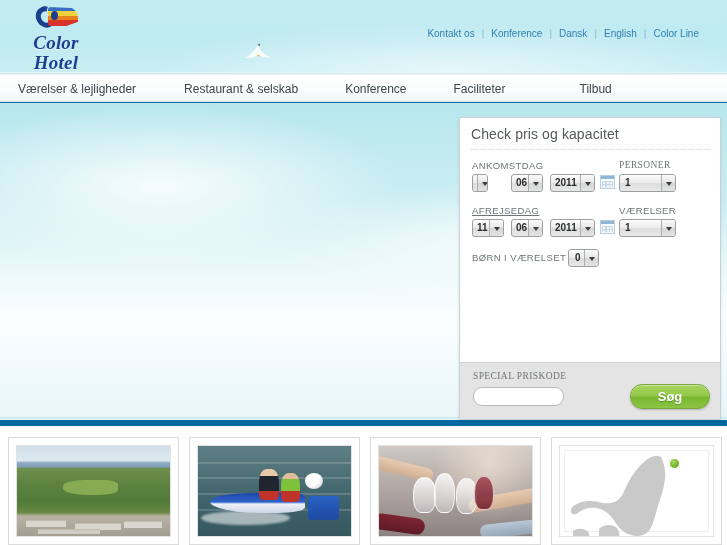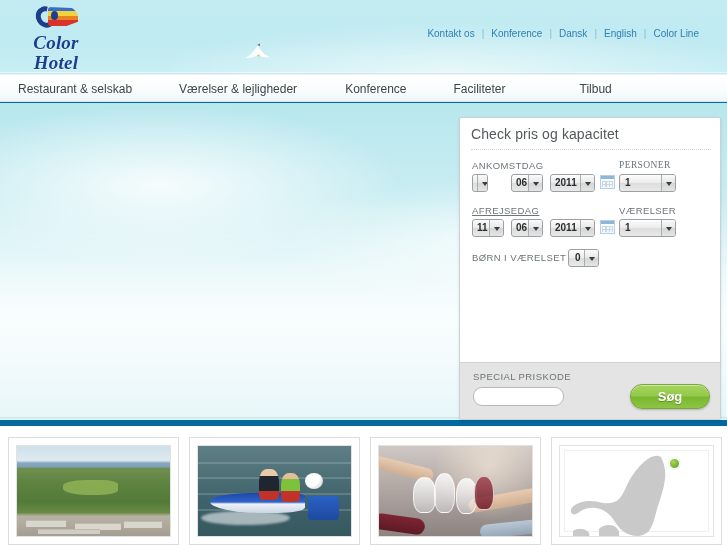--- a/index.html
+++ b/index.html
@@ -477,8 +477,8 @@
 
   <div class="nav">
     <div class="nav-inner">
+      <a class="nav-item n0" href="#">Værelser &amp; lejligheder</a>
       <a class="nav-item n1" href="#">Restaurant &amp; selskab</a>
-      <a class="nav-item n0" href="#">Værelser &amp; lejligheder</a>
       <a class="nav-item n2" href="#">Konference</a>
       <a class="nav-item n3" href="#">Faciliteter</a>
       <a class="nav-item n4" href="#">Tilbud</a>

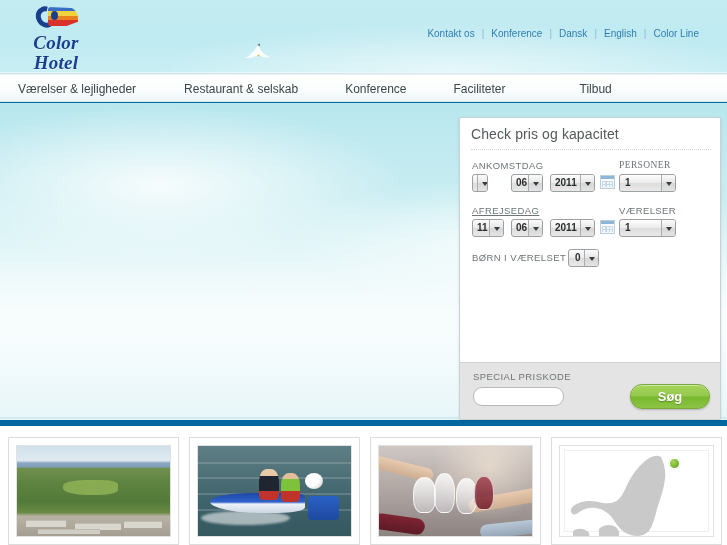--- a/index.html
+++ b/index.html
@@ -259,6 +259,7 @@
     color: #6d7477;
     letter-spacing: .4px;
     text-transform: uppercase;
+    font-family: Liberation Serif, serif;
   }
   .priskode-input {
     position: absolute; left: 13px; top: 24px;

